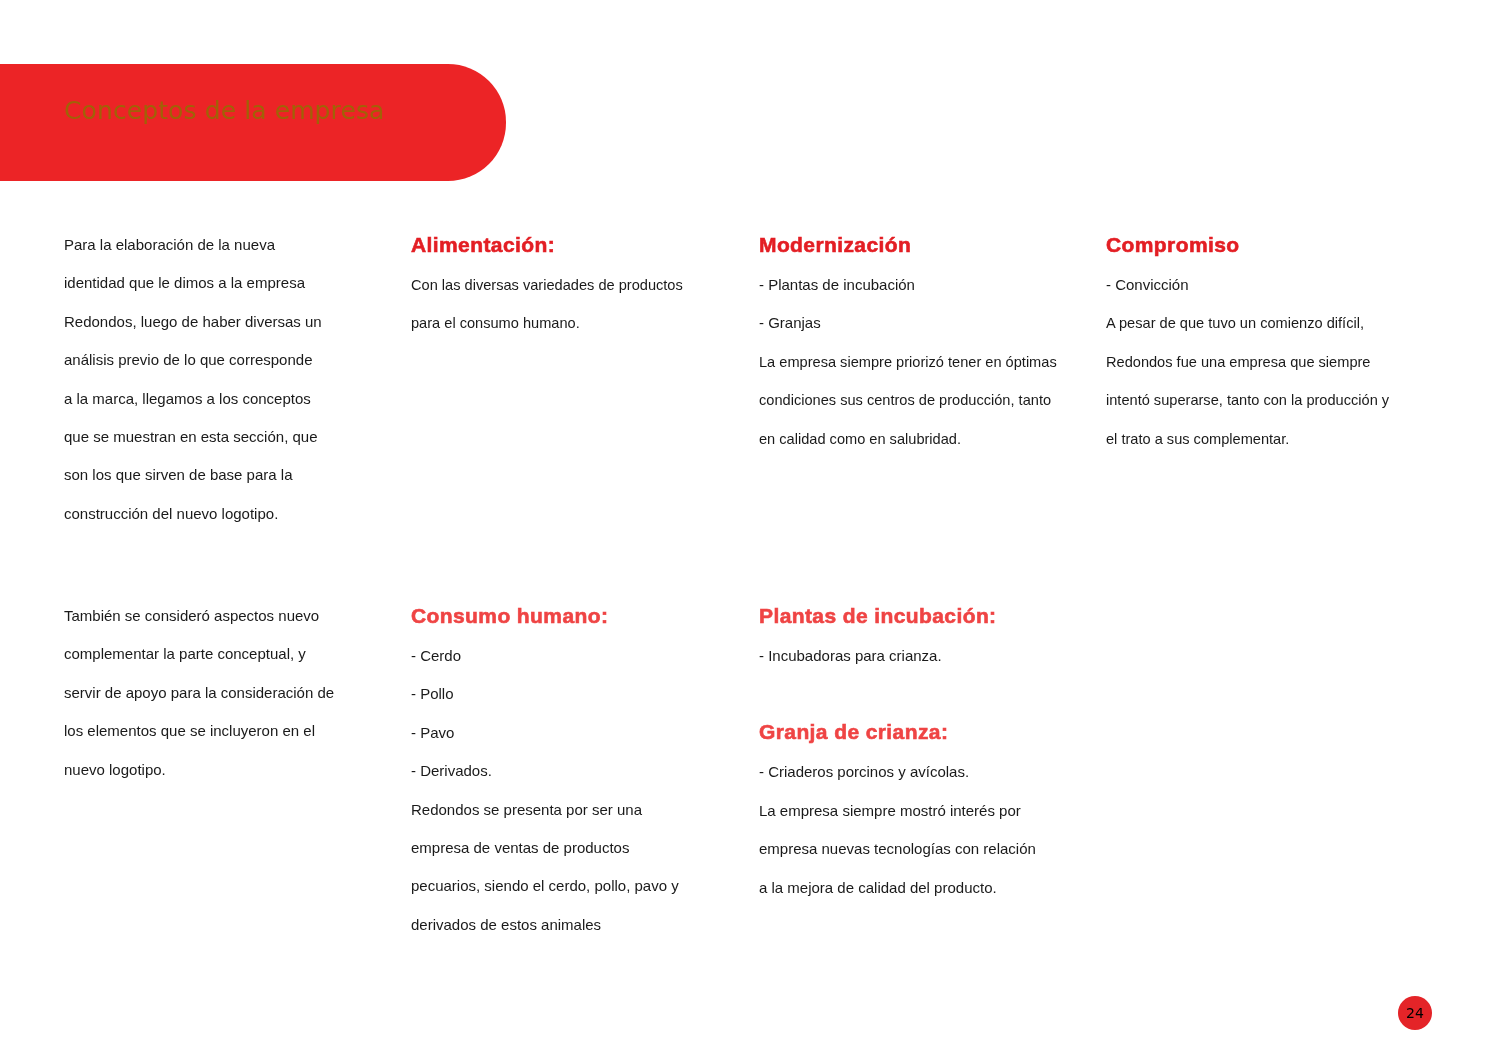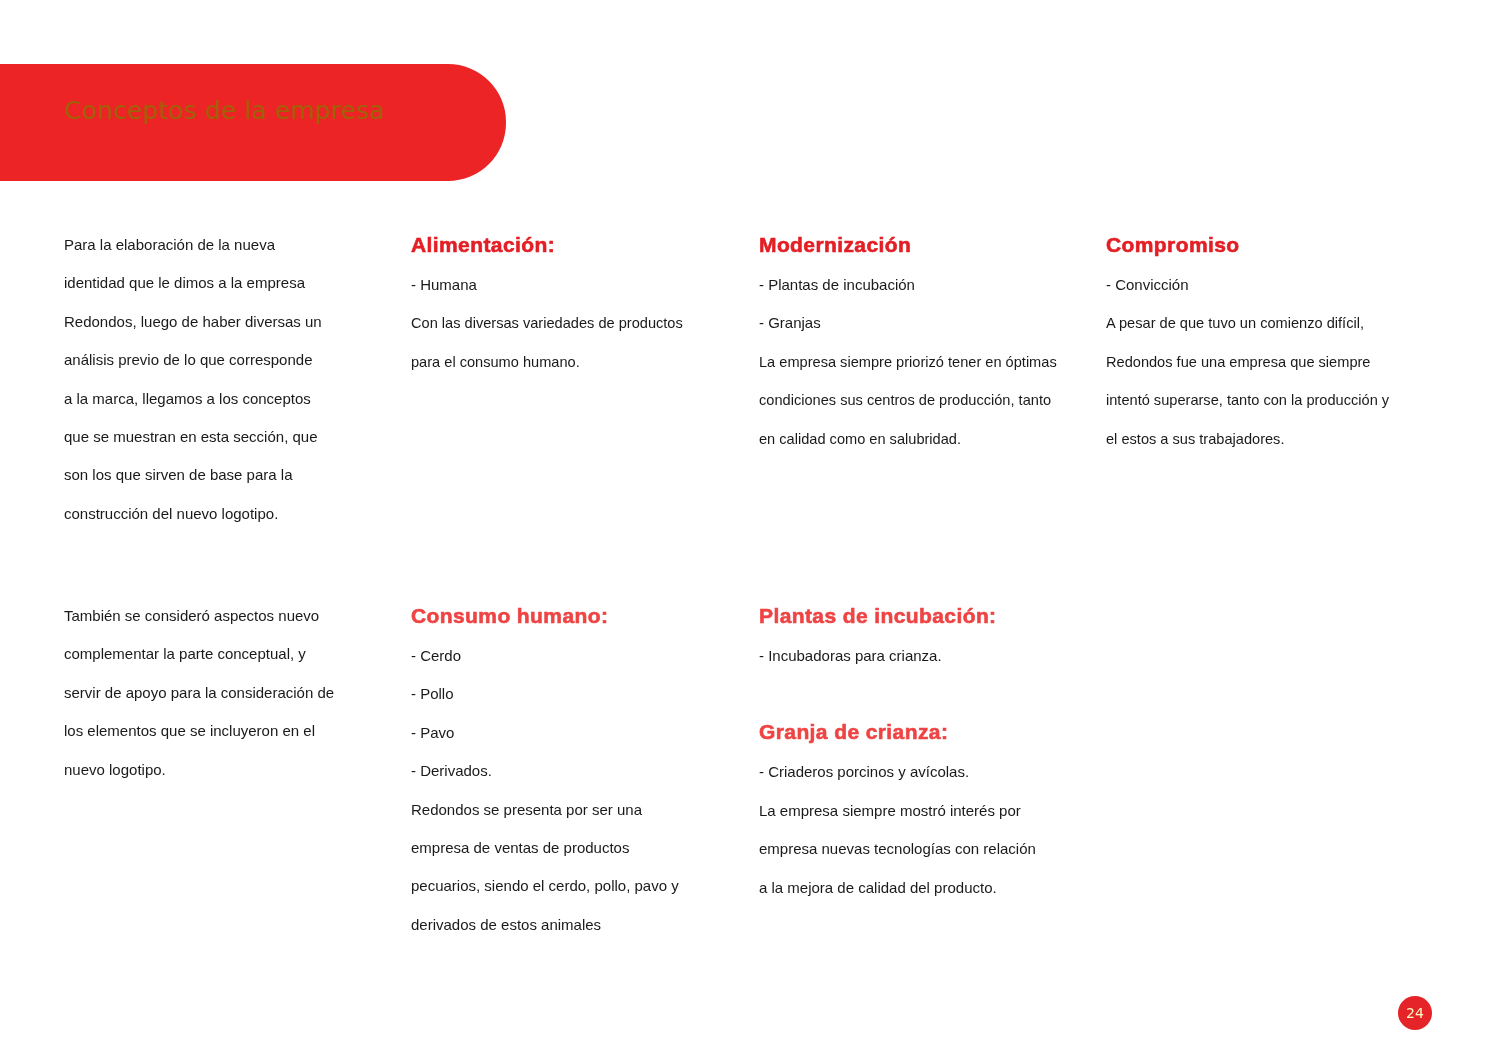--- a/index.html
+++ b/index.html
@@ -97,7 +97,6 @@
 
 <div class="col" style="left:411px; top:226px;">
   <span class="heading red">Alimentación:</span>
-  <span class="line">- Humana</span>
   <span class="line small">Con las diversas variedades de productos</span>
   <span class="line small">para el consumo humano.</span>
 </div>

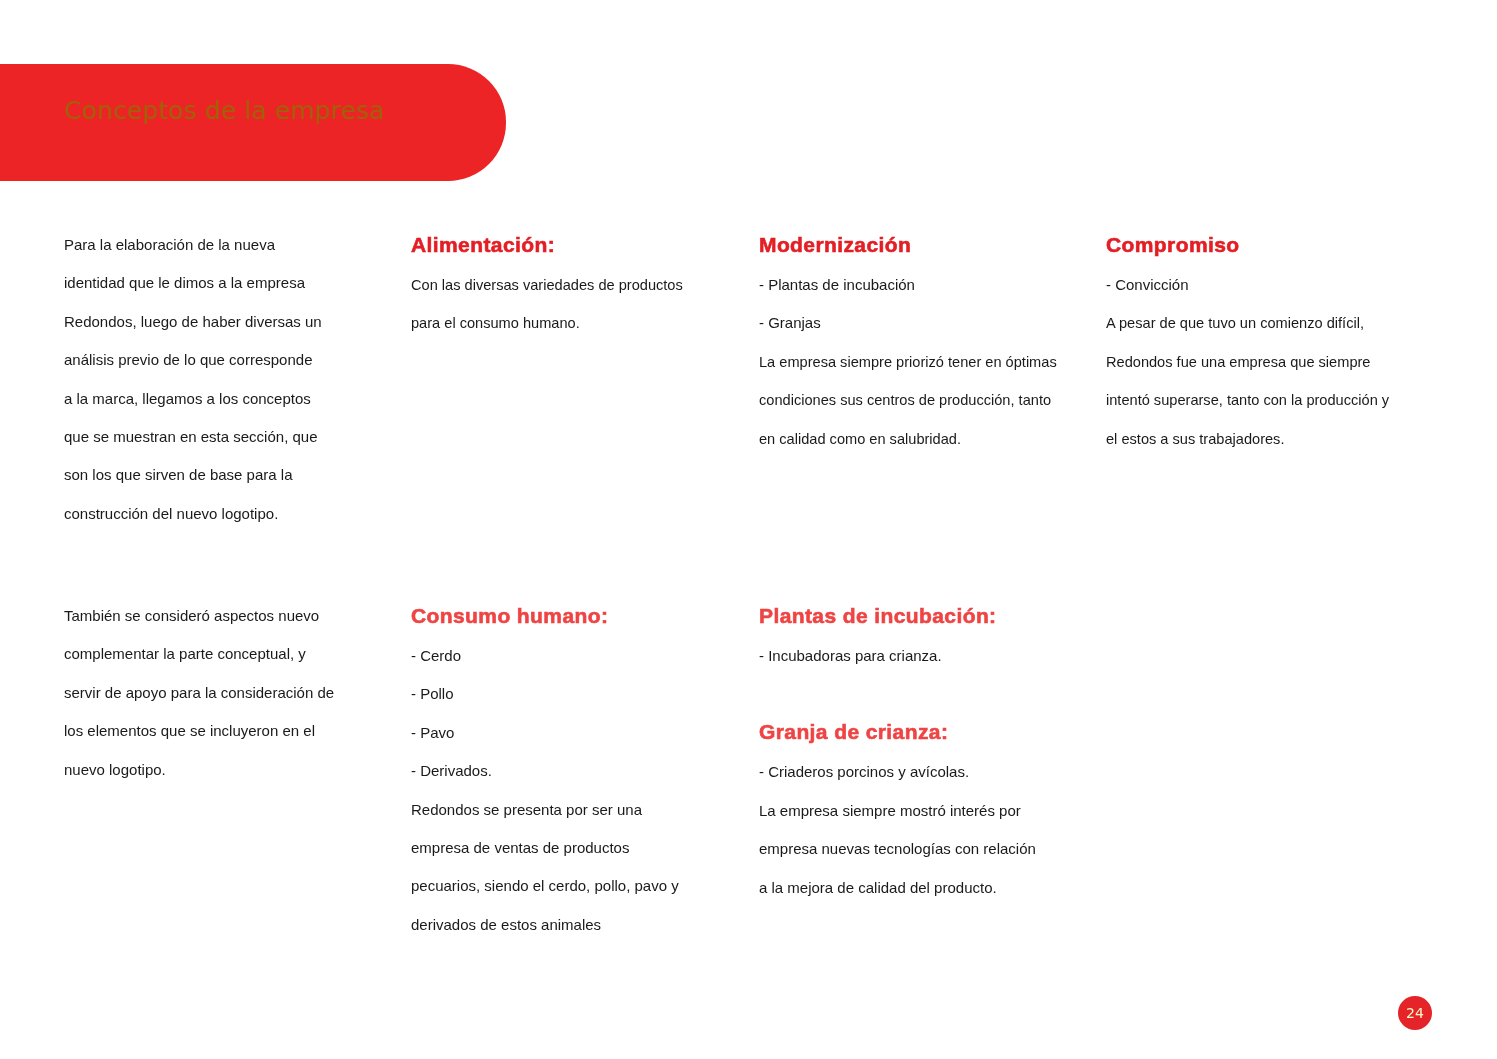--- a/index.html
+++ b/index.html
@@ -116,7 +116,7 @@
   <span class="line small">A pesar de que tuvo un comienzo difícil,</span>
   <span class="line small">Redondos fue una empresa que siempre</span>
   <span class="line small">intentó superarse, tanto con la producción y</span>
-  <span class="line small">el estos a sus trabajadores.</span>
+  <span class="line small">el trato a sus complementar.</span>
 </div>
 
 <div class="col" style="left:64px; top:597px;">

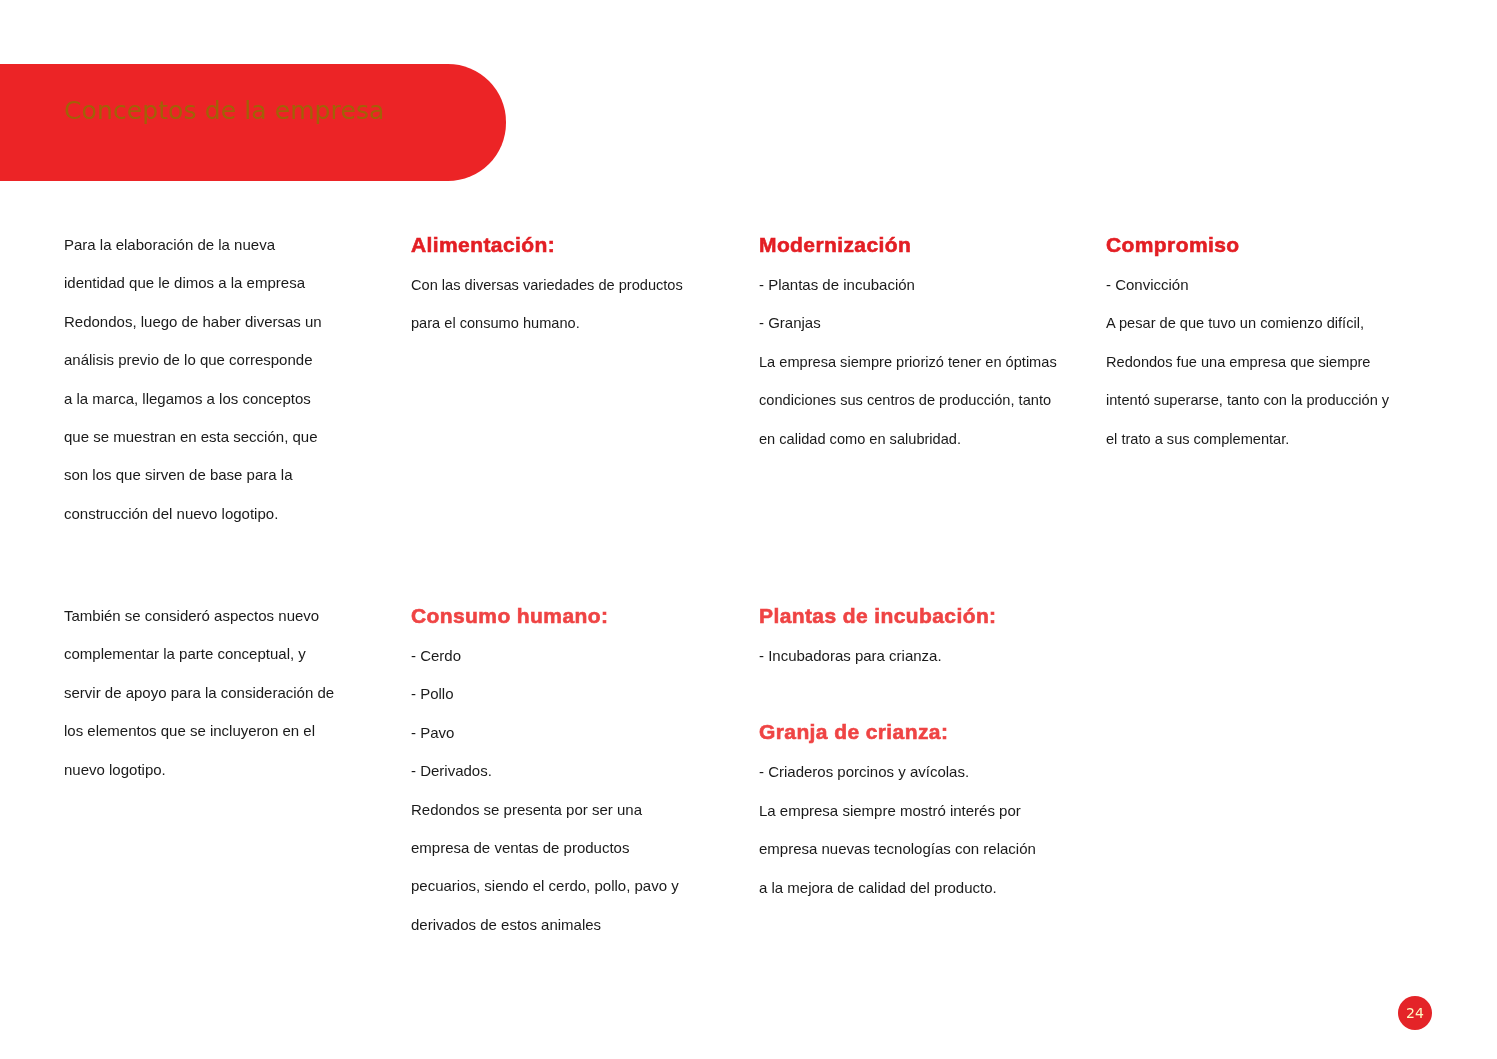--- a/index.html
+++ b/index.html
@@ -71,7 +71,7 @@
       height: 34px;
       border-radius: 50%;
       background: #e42428;
-      color: #fef9c3;
+      color: #000000;
       font-family: "DejaVu Sans", sans-serif;
       font-size: 14px;
       line-height: 34px;

